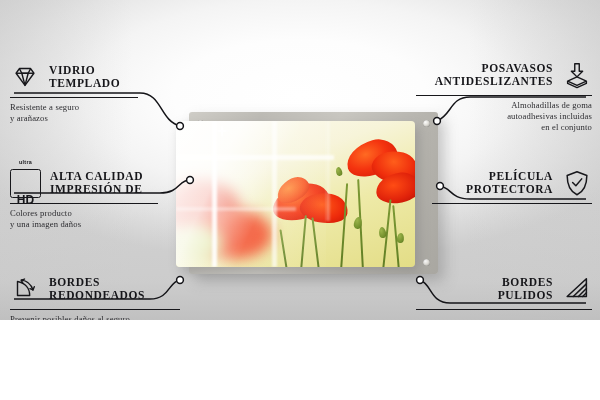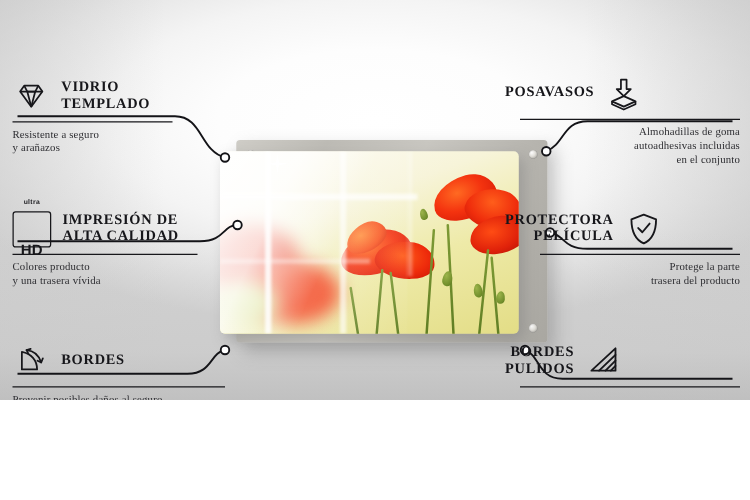--- a/index.html
+++ b/index.html
@@ -136,7 +136,7 @@
     gap: 9px;
     min-height: 34px;
   }
-  .feature.right .f-head { flex-direction: row-reverse; justify-content: flex-end; }
+  .feature.right .f-head { flex-direction: row-reverse; }
 
   .f-title {
     font-family: "Liberation Serif", serif;

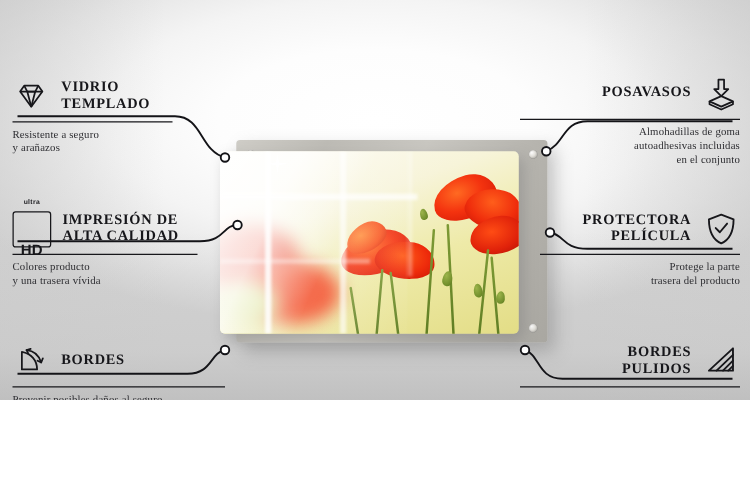--- a/index.html
+++ b/index.html
@@ -359,6 +359,7 @@
       </svg>
       <div>
         <div class="f-title">POSAVASOS</div>
+        <div class="f-title">ANTIDESLIZANTES</div>
       </div>
     </div>
     <div class="f-rule" style="width:176px; margin-left:12px;"></div>

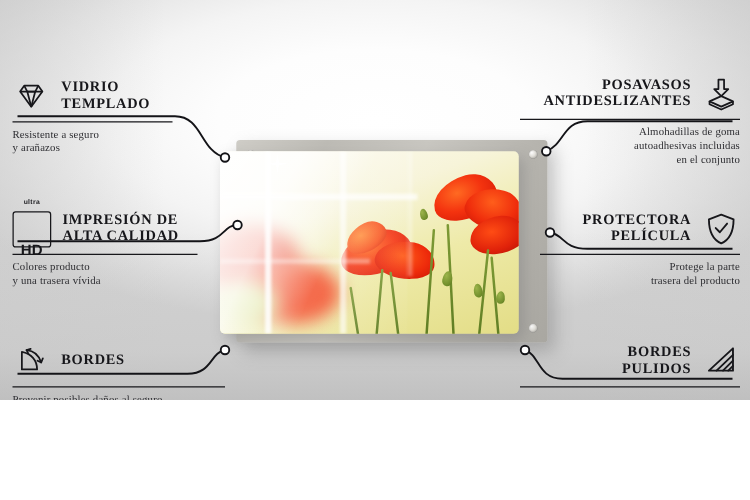--- a/index.html
+++ b/index.html
@@ -317,8 +317,8 @@
         <span class="hd-hd">HD</span>
       </div>
       <div>
+        <div class="f-title">ALTA CALIDAD</div>
         <div class="f-title">IMPRESIÓN DE</div>
-        <div class="f-title">ALTA CALIDAD</div>
       </div>
     </div>
     <div class="f-rule" style="width:148px;"></div>

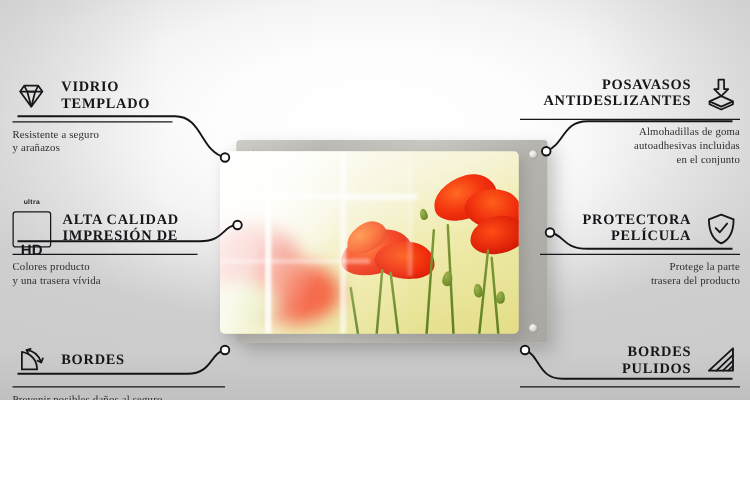--- a/index.html
+++ b/index.html
@@ -379,8 +379,8 @@
         </g>
       </svg>
       <div>
+        <div class="f-title">PELÍCULA</div>
         <div class="f-title">PROTECTORA</div>
-        <div class="f-title">PELÍCULA</div>
       </div>
     </div>
     <div class="f-rule" style="width:160px; margin-left:28px;"></div>

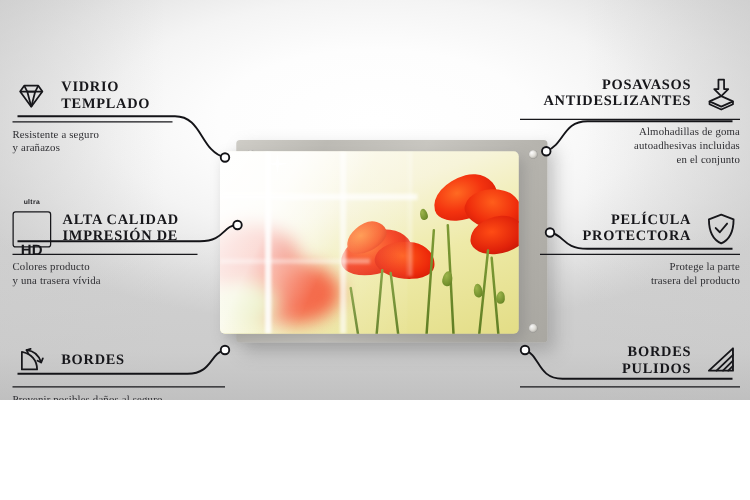--- a/index.html
+++ b/index.html
@@ -384,10 +384,6 @@
       </div>
     </div>
     <div class="f-rule" style="width:160px; margin-left:28px;"></div>
-    <div class="f-sub">
-      <div>Protege la parte</div>
-      <div>trasera del producto</div>
-    </div>
   </div>
 
   <div class="feature right" style="top:272px;">

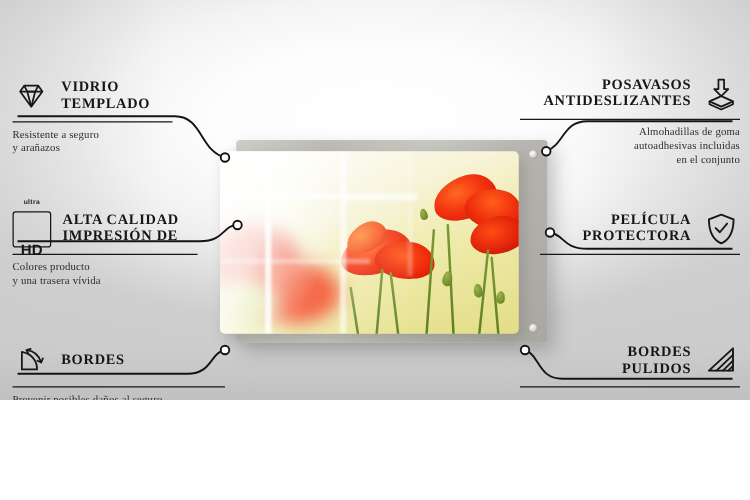--- a/index.html
+++ b/index.html
@@ -324,7 +324,7 @@
     <div class="f-rule" style="width:148px;"></div>
     <div class="f-sub">
       <div>Colores producto</div>
-      <div>y una trasera vívida</div>
+      <div>y una imagen daños</div>
     </div>
   </div>
 

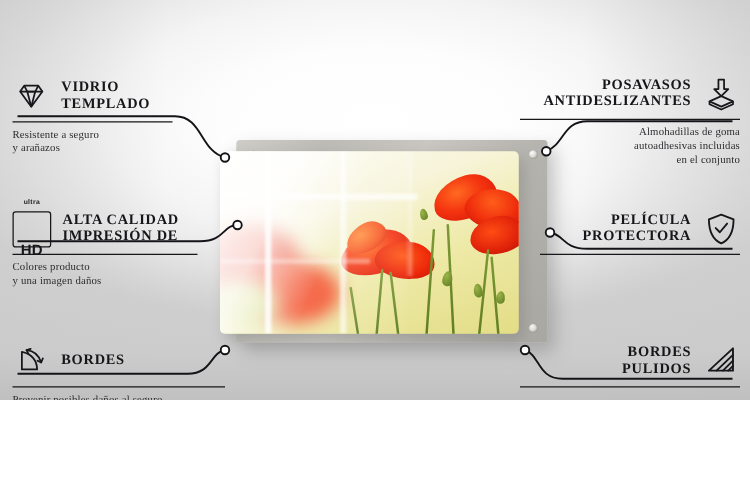--- a/index.html
+++ b/index.html
@@ -340,6 +340,7 @@
       </svg>
       <div>
         <div class="f-title">BORDES</div>
+        <div class="f-title">REDONDEADOS</div>
       </div>
     </div>
     <div class="f-rule" style="width:170px;"></div>

